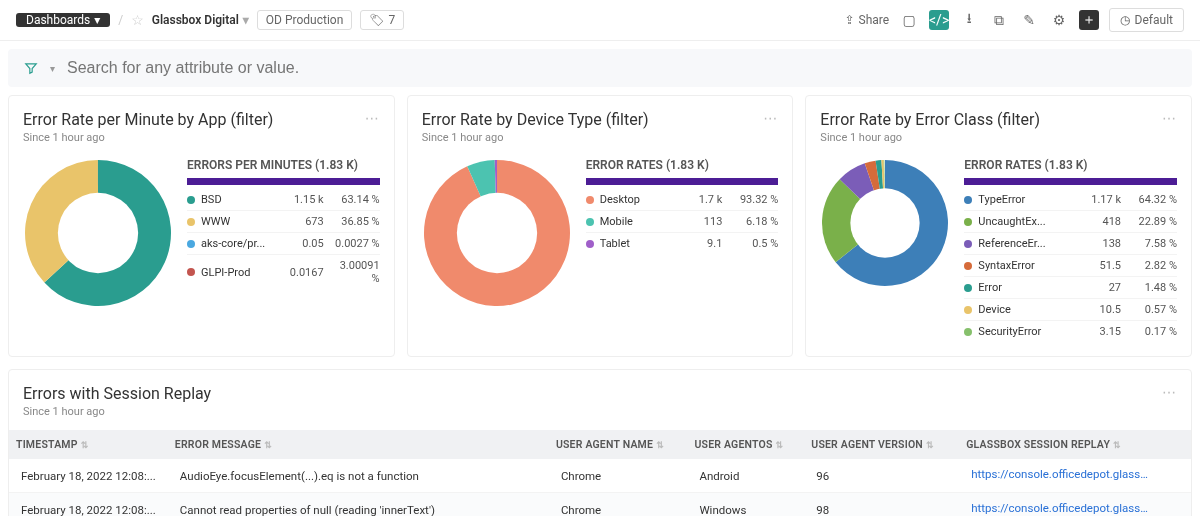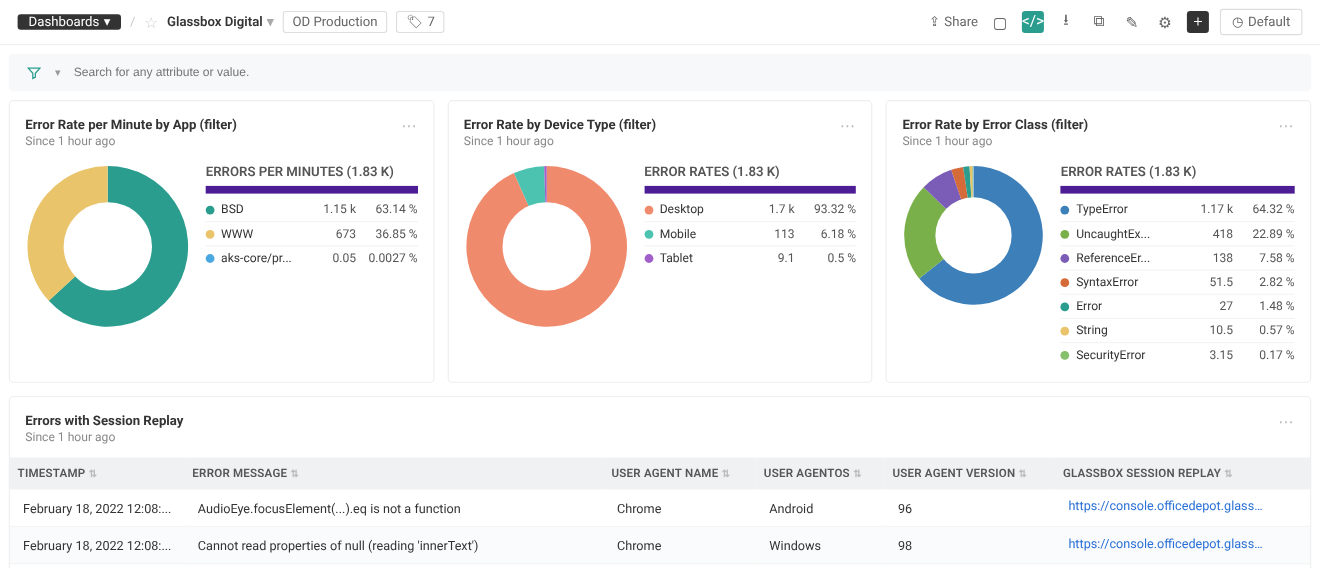--- a/index.html
+++ b/index.html
@@ -21,7 +21,7 @@
 .filterbar { background: #f7f8fa; padding: 10px 16px; display: flex; align-items: center; gap: 12px; margin: 8px; border-radius: 4px; }
 .filter-icon { color: #2a9d8f; cursor: pointer; }
 .chev { color: #999; font-size: 10px; cursor: pointer; }
-.filter-input { border: none; background: transparent; flex: 1; outline: none; color: #666; font-size: 11px; }
+.filter-input { border: none; background: transparent; flex: 1; outline: none; color: #666; font-size: 16px; }
 .cards { display: flex; gap: 12px; padding: 0 8px; }
 .card { flex: 1; background: #fff; border: 1px solid #eee; border-radius: 4px; padding: 14px; position: relative; }
 .card-header { display: flex; justify-content: space-between; align-items: flex-start; }

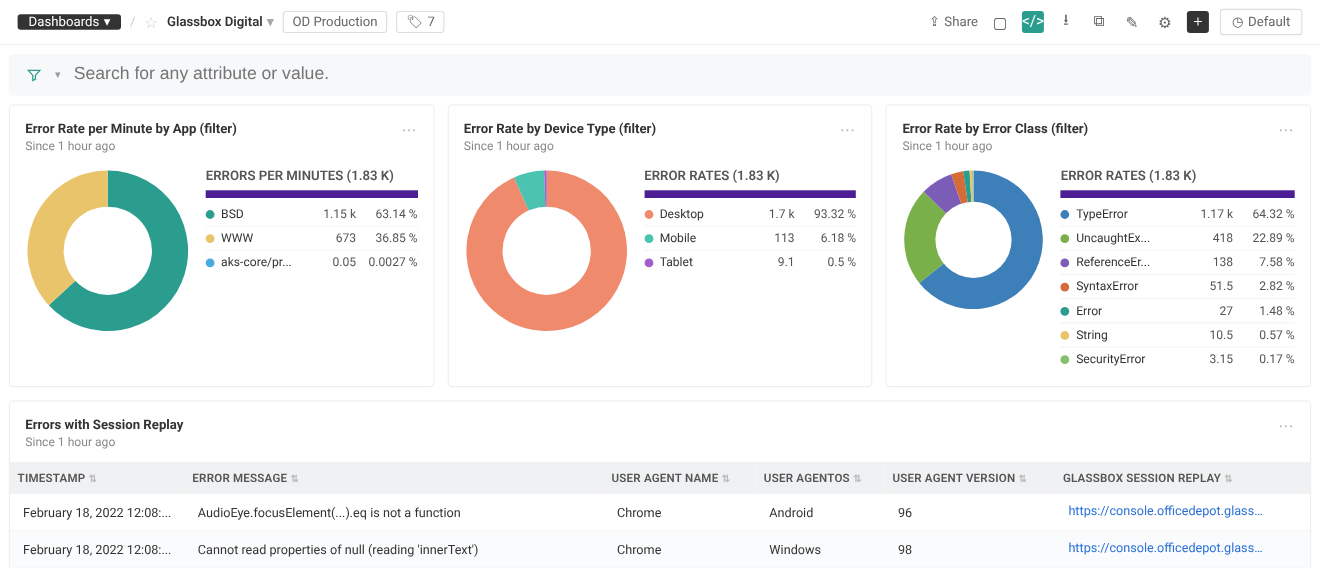--- a/index.html
+++ b/index.html
@@ -25,7 +25,7 @@
 .cards { display: flex; gap: 12px; padding: 0 8px; }
 .card { flex: 1; background: #fff; border: 1px solid #eee; border-radius: 4px; padding: 14px; position: relative; }
 .card-header { display: flex; justify-content: space-between; align-items: flex-start; }
-.card-title { font-weight: 700; font-size: 12px; }
+.card-title { font-weight: 400; font-size: 16px; }
 .card-sub { color: #888; font-size: 11px; margin-top: 2px; }
 .card-menu { color: #bbb; cursor: pointer; font-size: 14px; letter-spacing: 1px; }
 .card-body { display: flex; align-items: flex-start; gap: 14px; margin-top: 14px; }

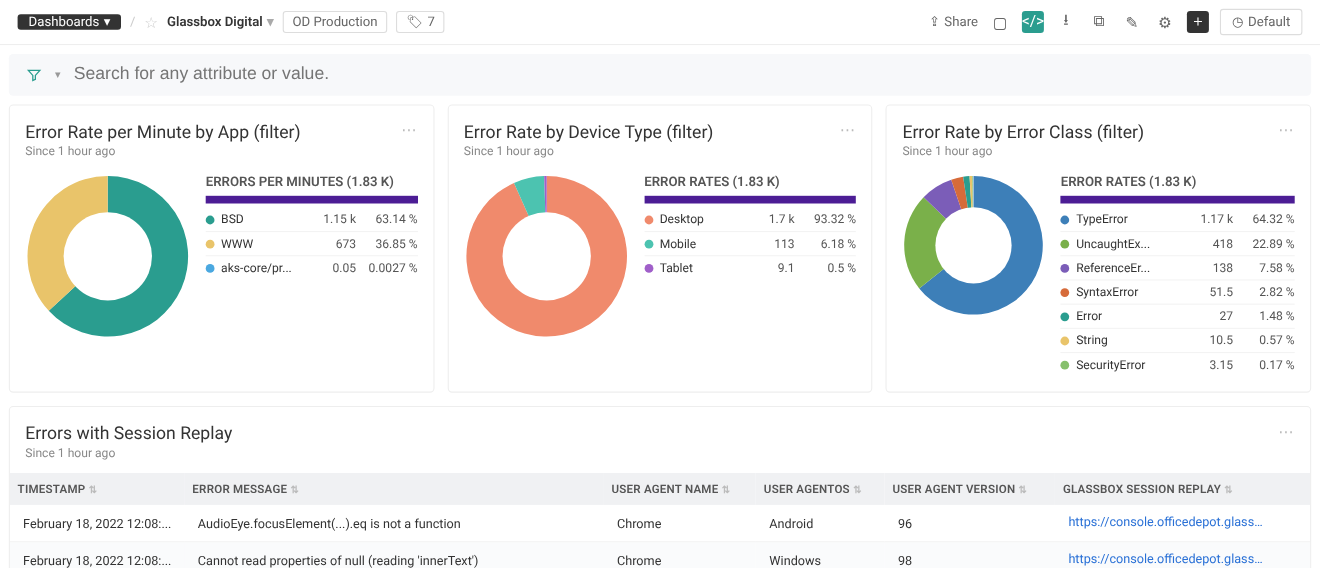--- a/index.html
+++ b/index.html
@@ -137,6 +137,12 @@
       <span class="legend-val">0.05</span>
       <span class="legend-pct">0.0027 %</span>
     </div>
+          <div class="legend-row">
+      <span class="dot" style="background:#c3554f"></span>
+      <span class="legend-name">GLPI-Prod</span>
+      <span class="legend-val">0.0167</span>
+      <span class="legend-pct">3.00091 %</span>
+    </div>
       </div>
     </div>
     </div>

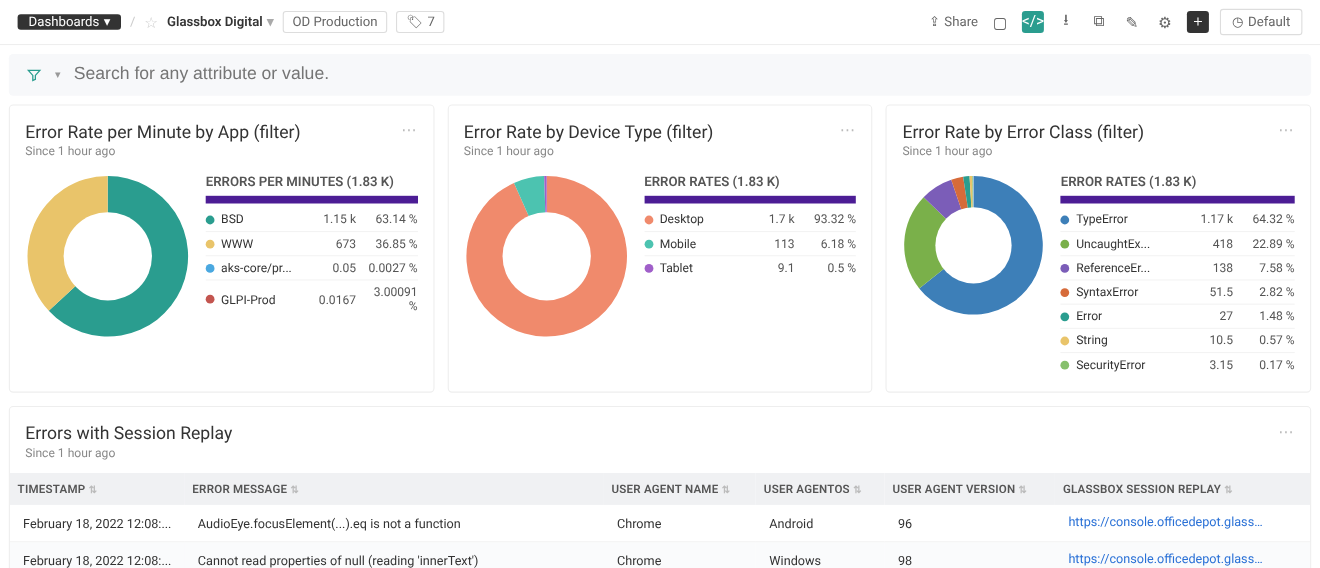--- a/index.html
+++ b/index.html
@@ -241,7 +241,7 @@
     </div>
           <div class="legend-row">
       <span class="dot" style="background:#e9c46a"></span>
-      <span class="legend-name">String</span>
+      <span class="legend-name">Device</span>
       <span class="legend-val">10.5</span>
       <span class="legend-pct">0.57 %</span>
     </div>

